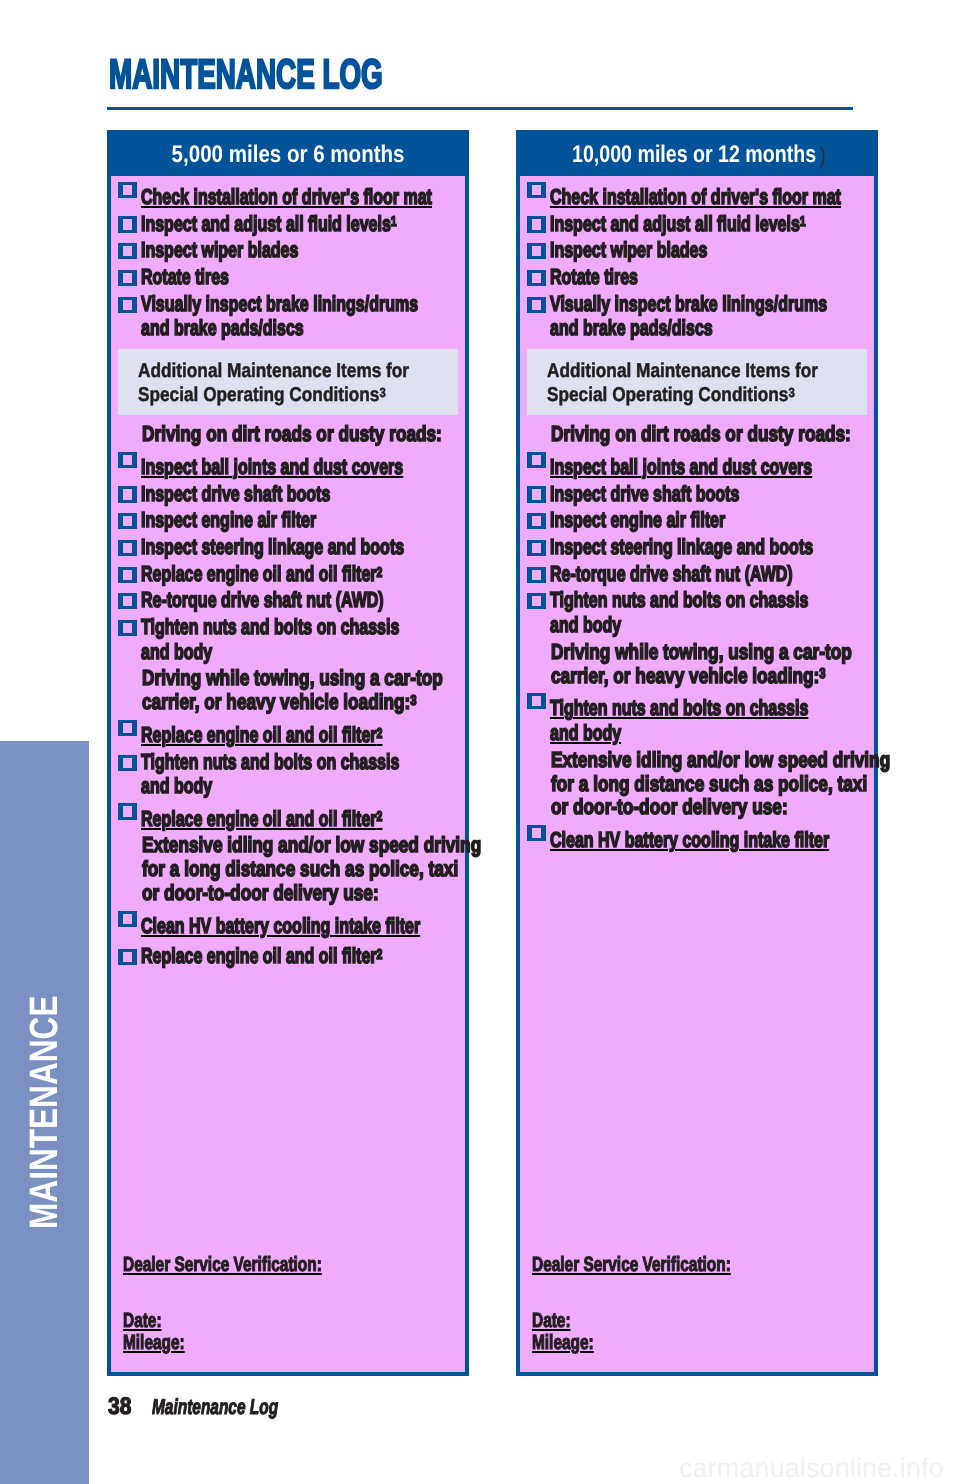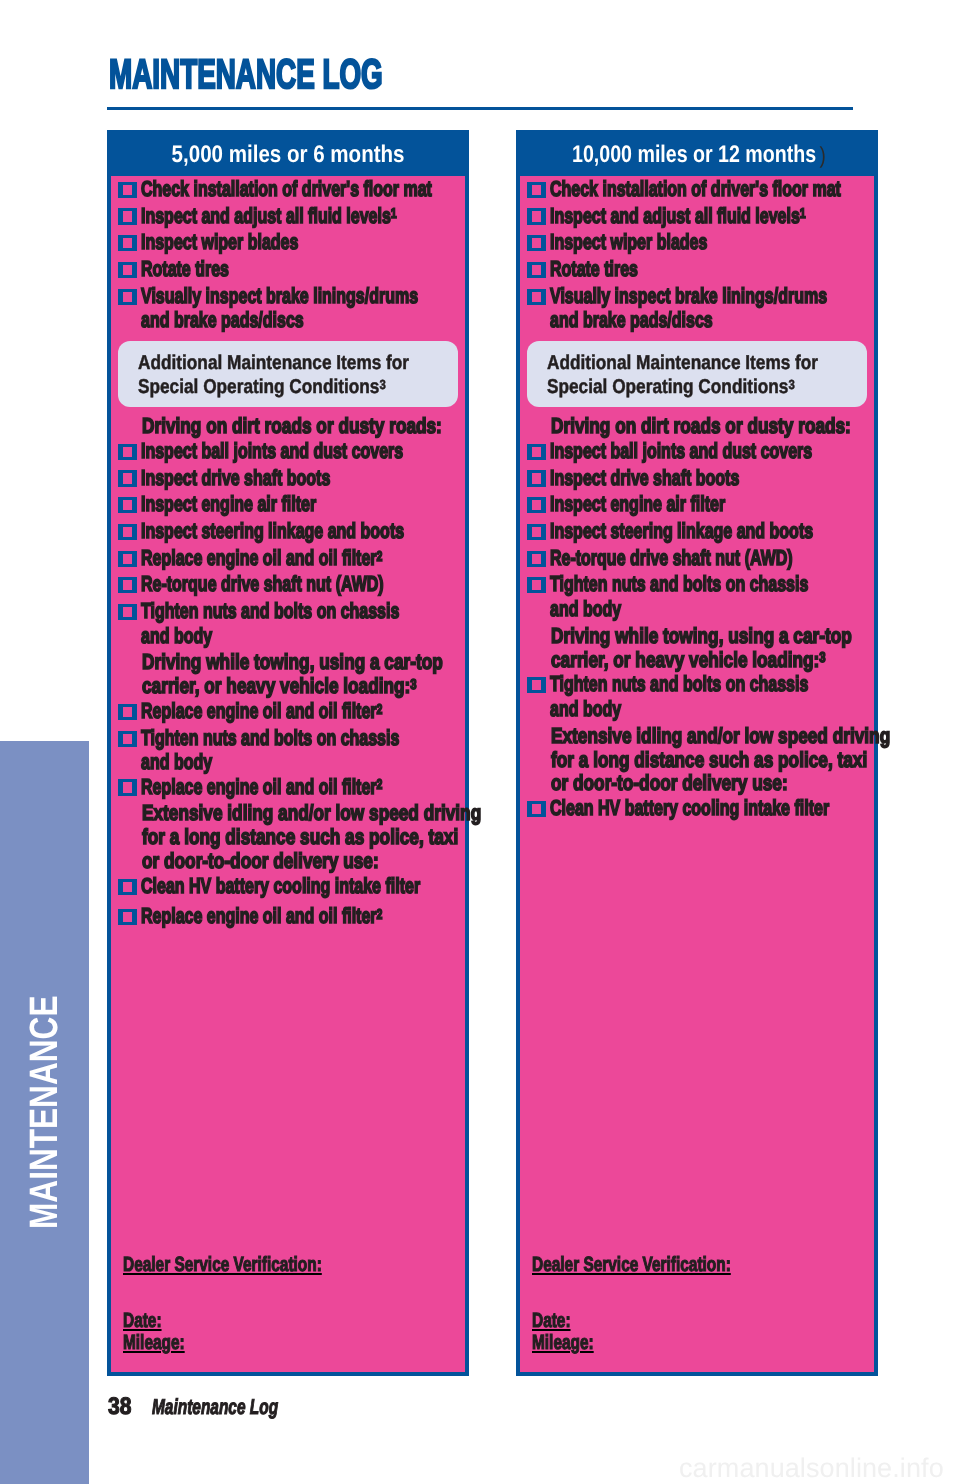--- a/index.html
+++ b/index.html
@@ -20,7 +20,7 @@
 
   
   .col{position:absolute;top:130px;width:362px;height:1246px;border:4.3px solid #03539a;
-       box-sizing:border-box;background:#ec4899;}
+       box-sizing:border-box;background:#f0abfc;}
   .colL{left:107px;}
   .colR{left:516px;}
   .hdr{background:#03539a;color:#ffffff;text-align:center;height:41.7px;line-height:40.7px;

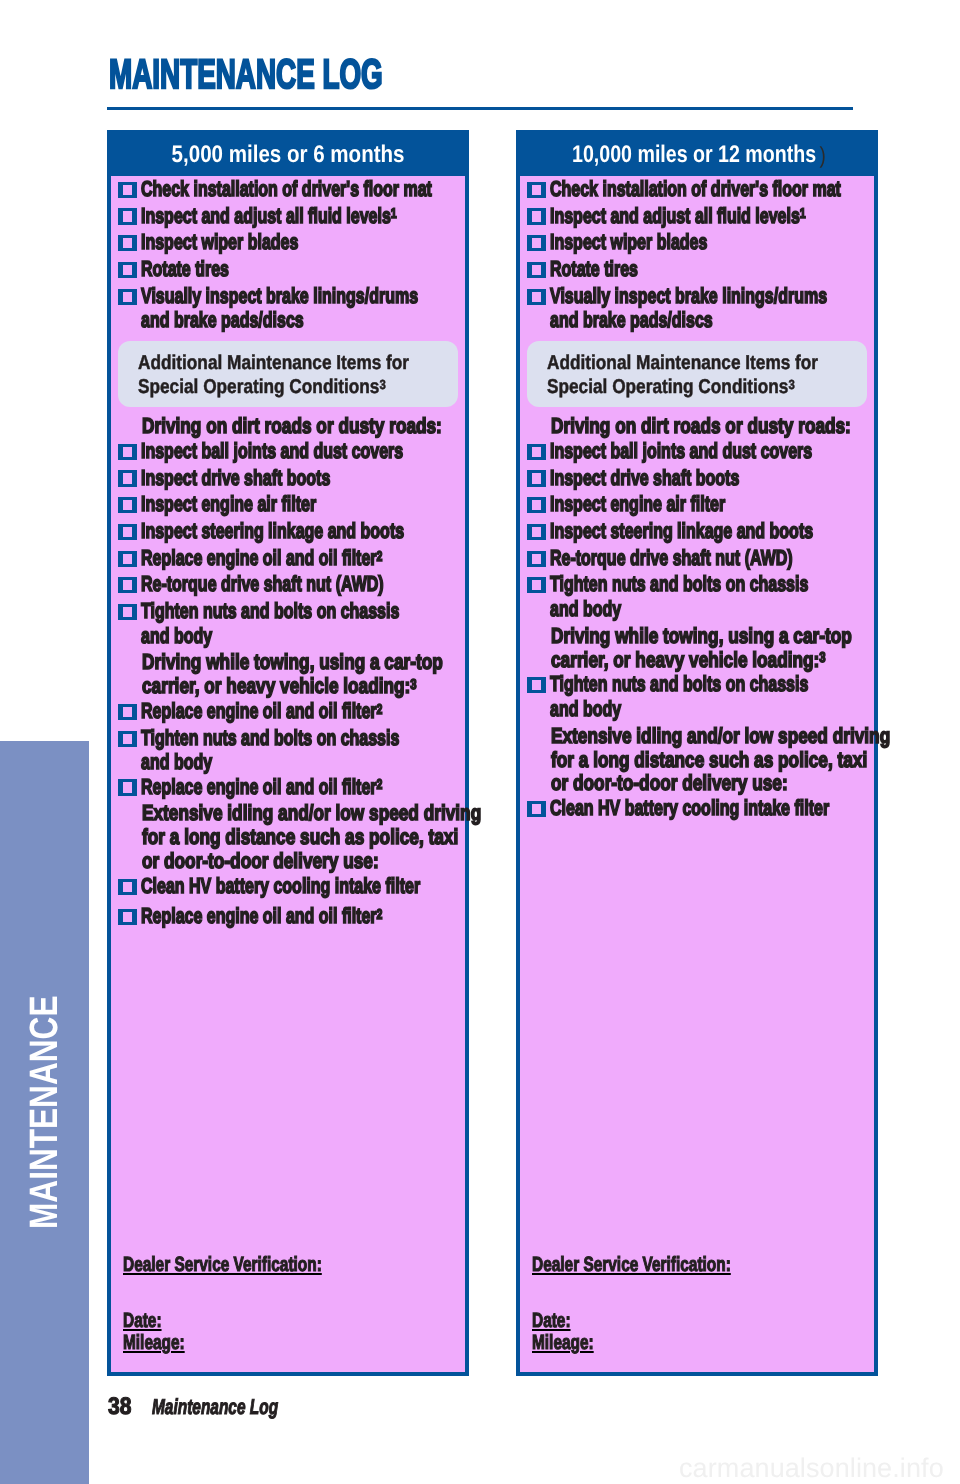--- a/index.html
+++ b/index.html
@@ -33,7 +33,7 @@
   
   .item{position:relative;padding-left:24.1px;padding-top:2.45px;--cbt:7.25px;}
   .item.gap-before{padding-top:5.6px;--cbt:10.4px;}
-  .item.after-head{padding-top:0;--cbt:4.8px;}
+  .item.after-head{padding-top:8px;text-decoration:underline;--cbt:4.8px;}
   .cb{position:absolute;left:0.6px;top:var(--cbt);width:19.4px;height:16.2px;box-sizing:border-box;
       border:5.2px solid #03539a;border-top-width:3px;border-bottom-width:3px;}
   .t{font-size:21.5px;font-weight:700;color:#231f20;line-height:24.3px;white-space:nowrap;

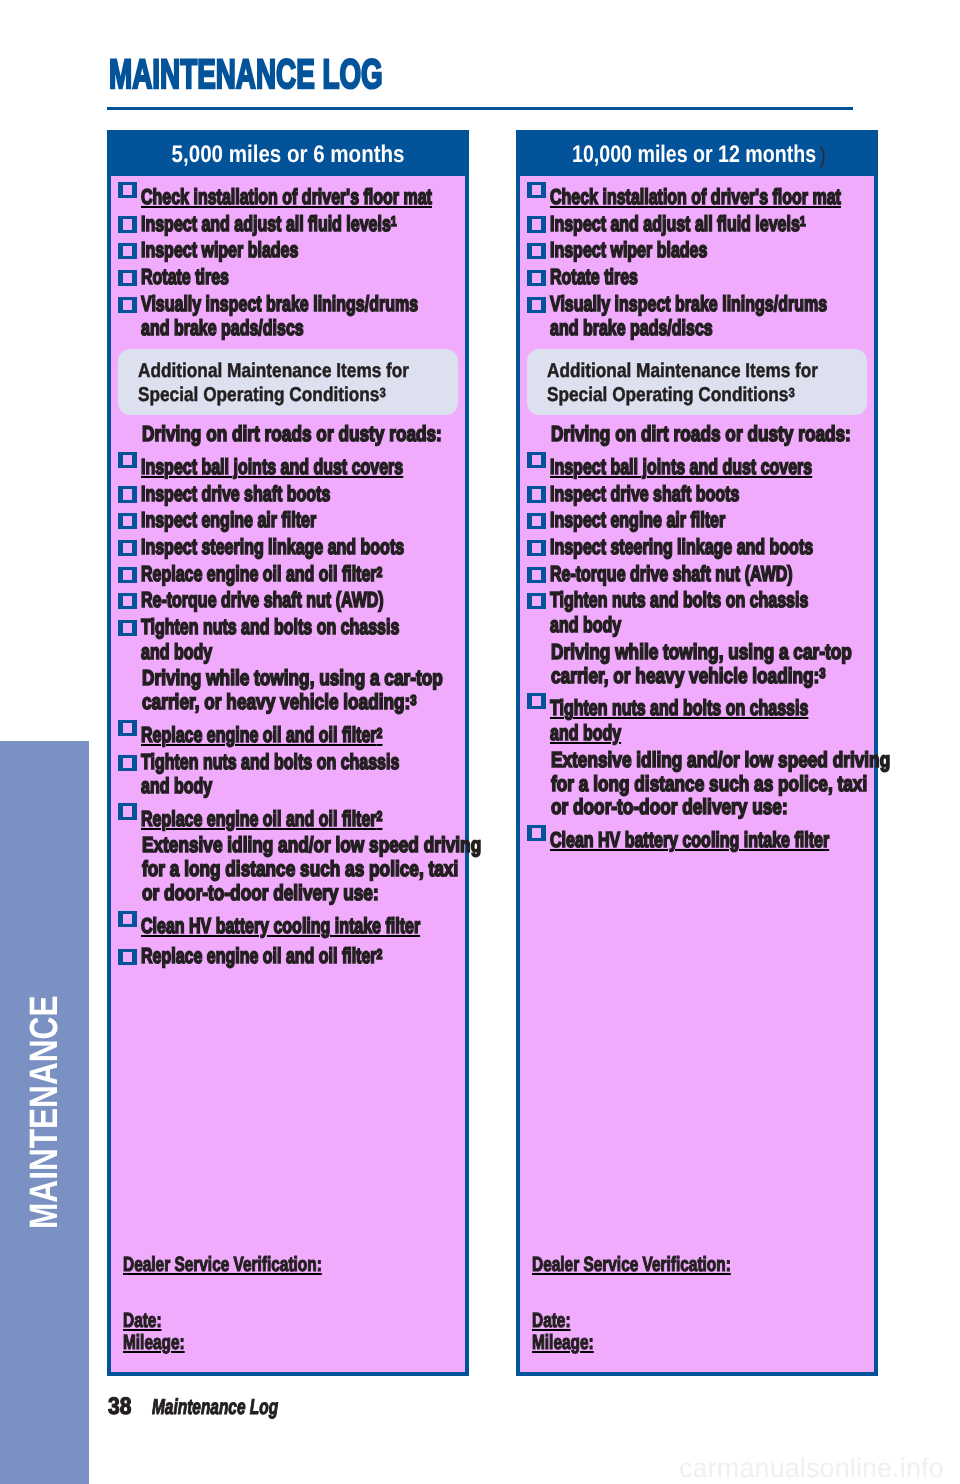--- a/index.html
+++ b/index.html
@@ -44,7 +44,7 @@
   sup{font-size:0.66em;vertical-align:baseline;position:relative;top:-4.2px;line-height:0;}
 
   
-  .note{background:#dce0ef;margin:8.8px 0 4.1px 1.3px;padding:10px 0 8px 20px;width:340px;box-sizing:border-box;border-radius:12px;}
+  .note{background:#dce0ef;margin:8.8px 0 4.1px 1.3px;padding:10px 0 8px 20px;width:340px;box-sizing:border-box;}
   .note div{font-size:20px;font-weight:700;color:#231f20;line-height:24px;white-space:nowrap;
       transform:scaleX(0.862) translateZ(0);transform-origin:left top;-webkit-text-stroke:0.5px #231f20;}
 

